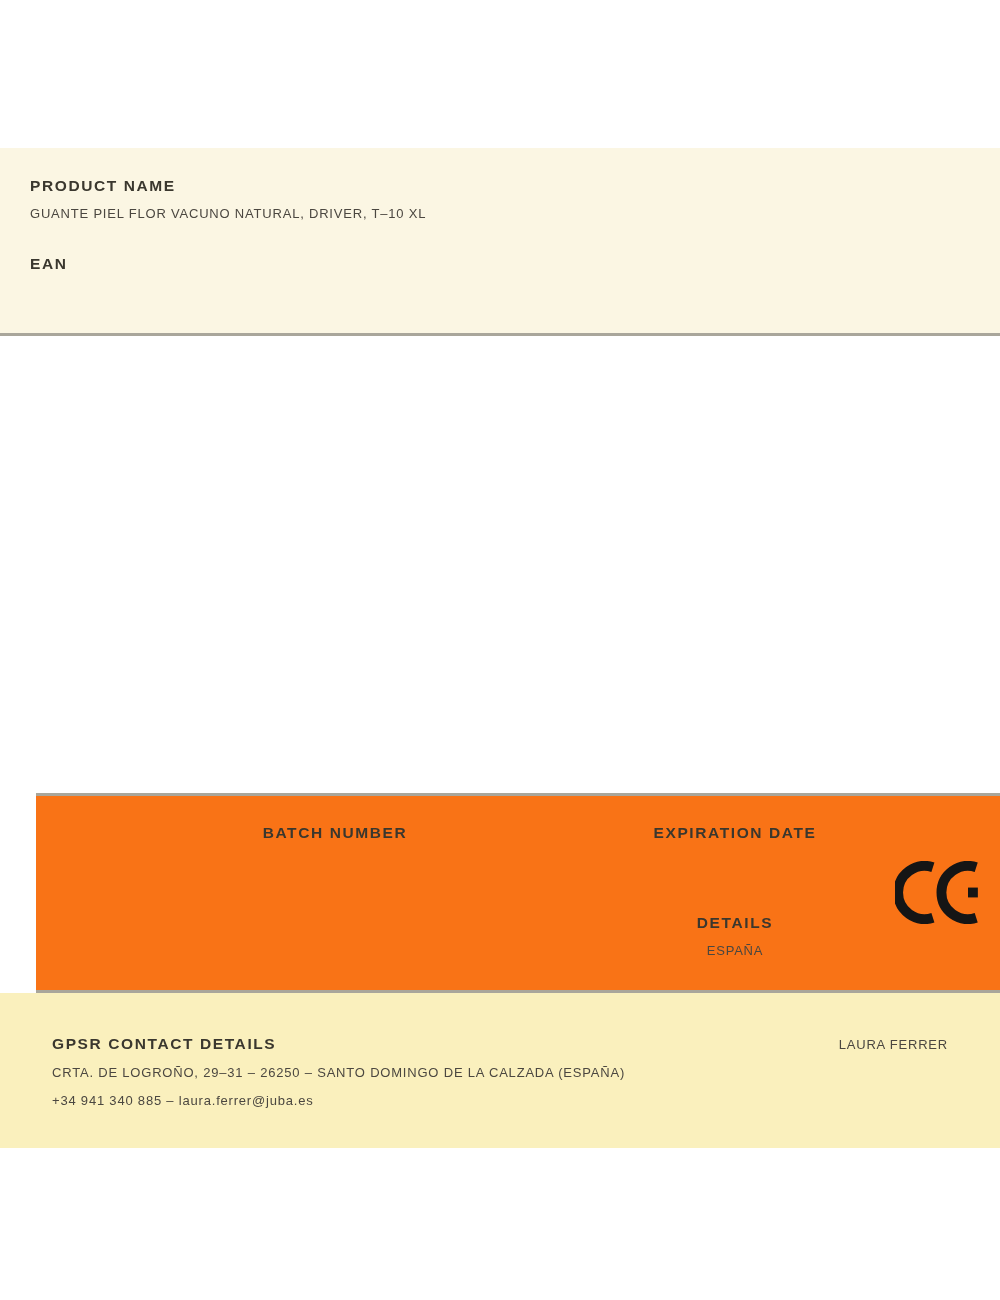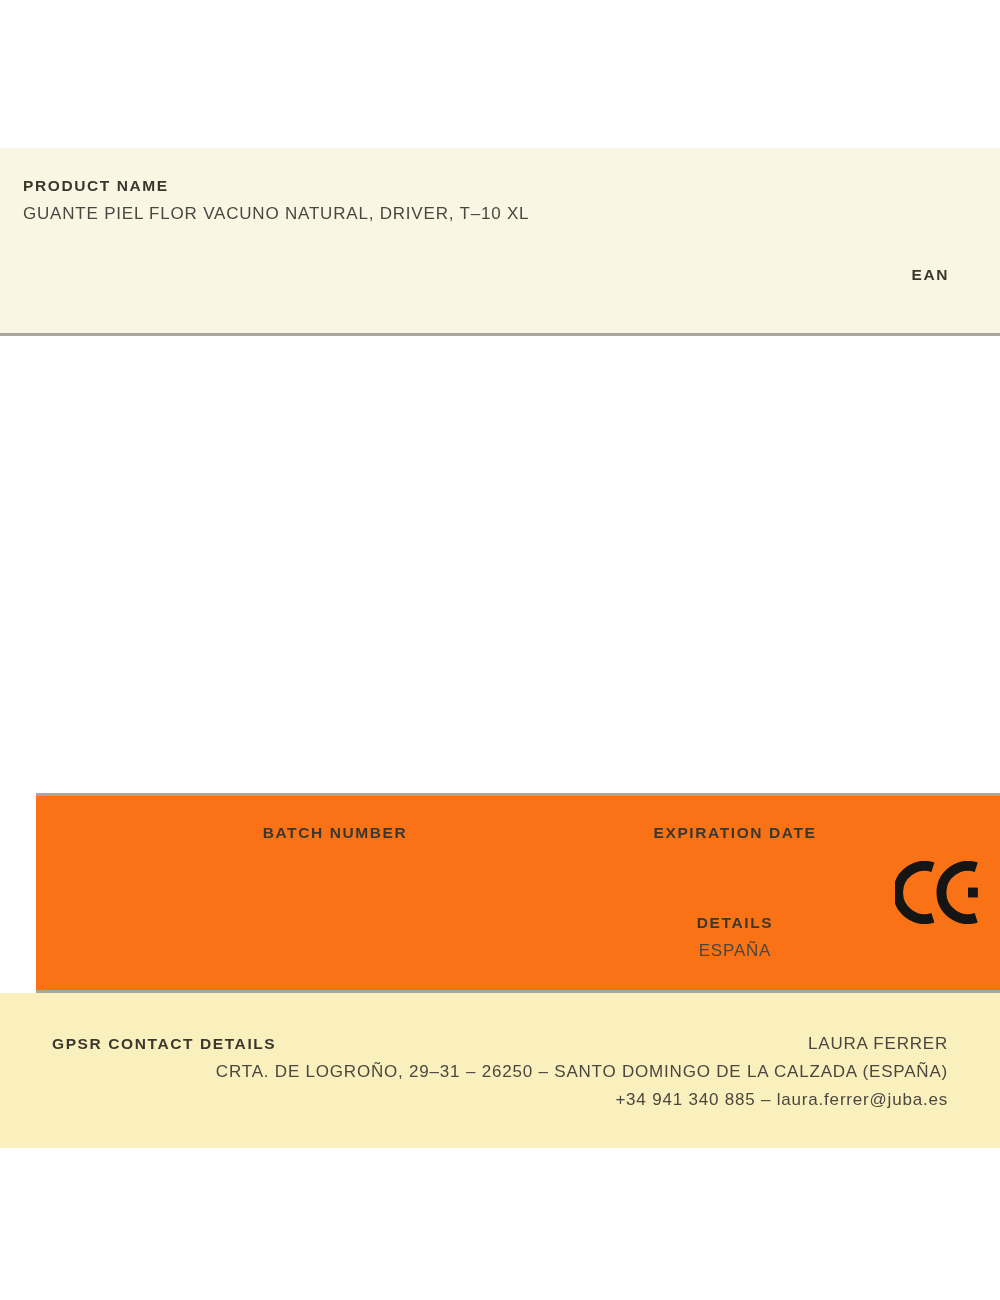--- a/index.html
+++ b/index.html
@@ -20,7 +20,7 @@
     height: 188px;
     background: #fbf6e3;
     border-bottom: 3px solid #a9a69b;
-    padding: 27px 51px 0 23px;
+    padding: 27px 51px 0 30px;
   }
 
   .label {

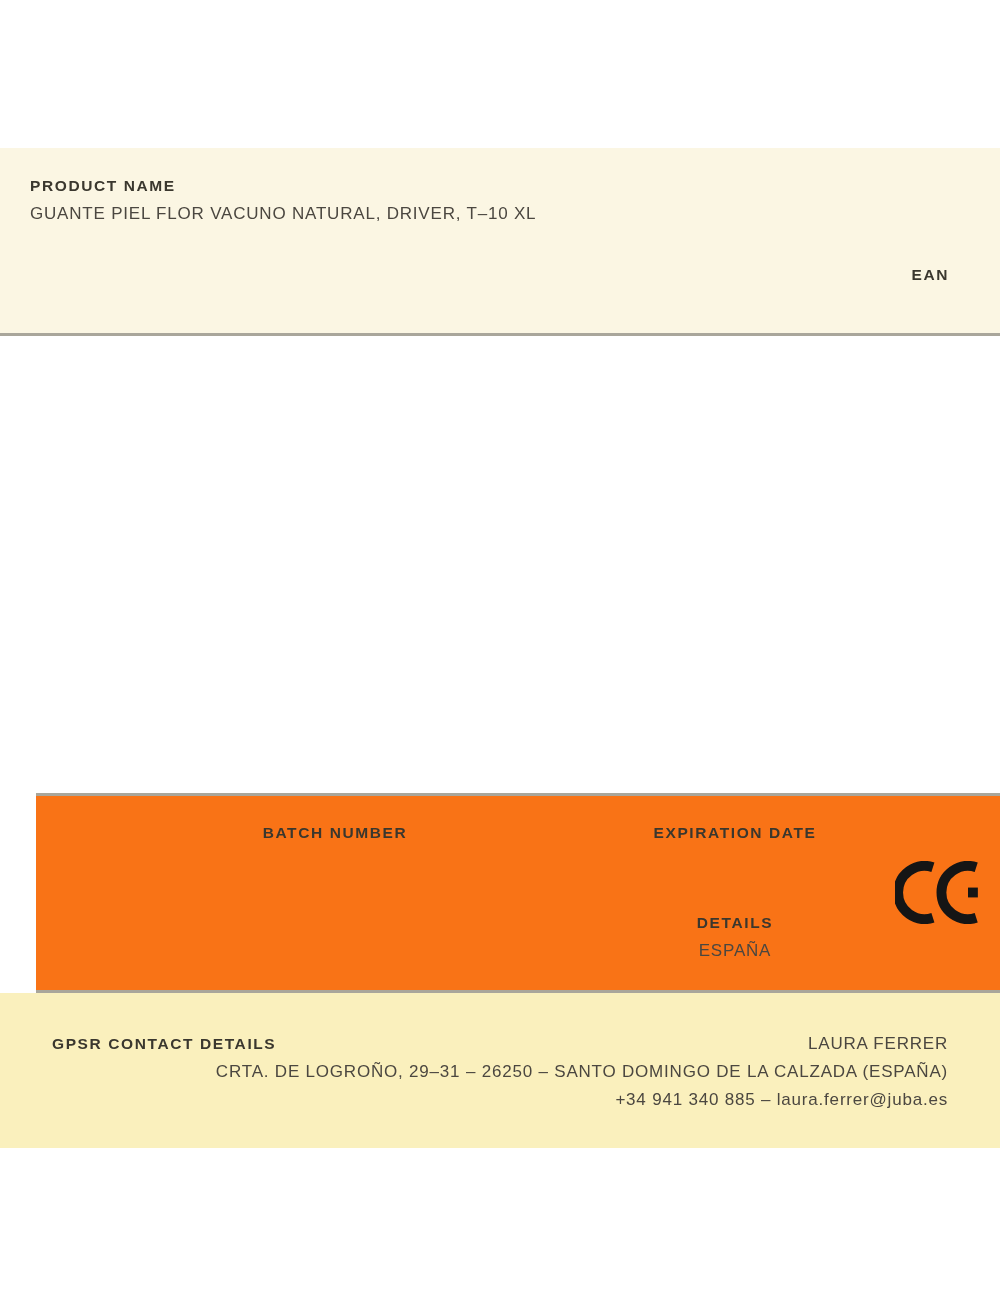--- a/index.html
+++ b/index.html
@@ -31,7 +31,7 @@
     color: #3a372e;
   }
   .value {
-    font-size: 17px;
+    font-size: 13px;
     line-height: 21px;
     letter-spacing: 0.8px;
     color: #4b4740;

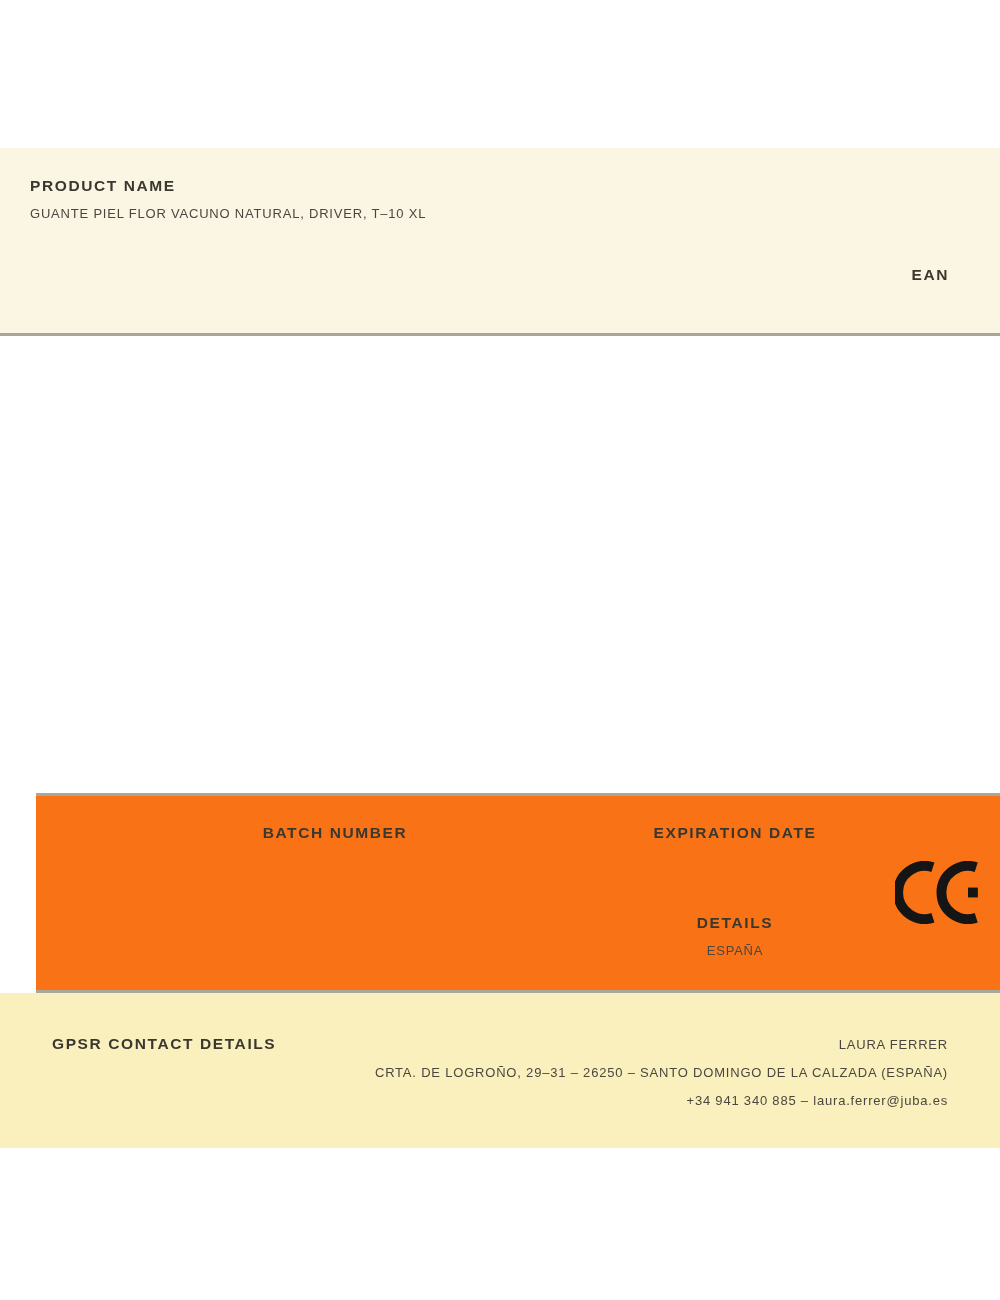--- a/index.html
+++ b/index.html
@@ -37,7 +37,7 @@
     color: #4b4740;
   }
   .product-band .value { margin-top: 7px; }
-  .product-band .ean-block { margin-top: 40px; text-align: right; }
+  .product-band .ean-block { margin-top: 29px; }
 
   
   .trace-band {

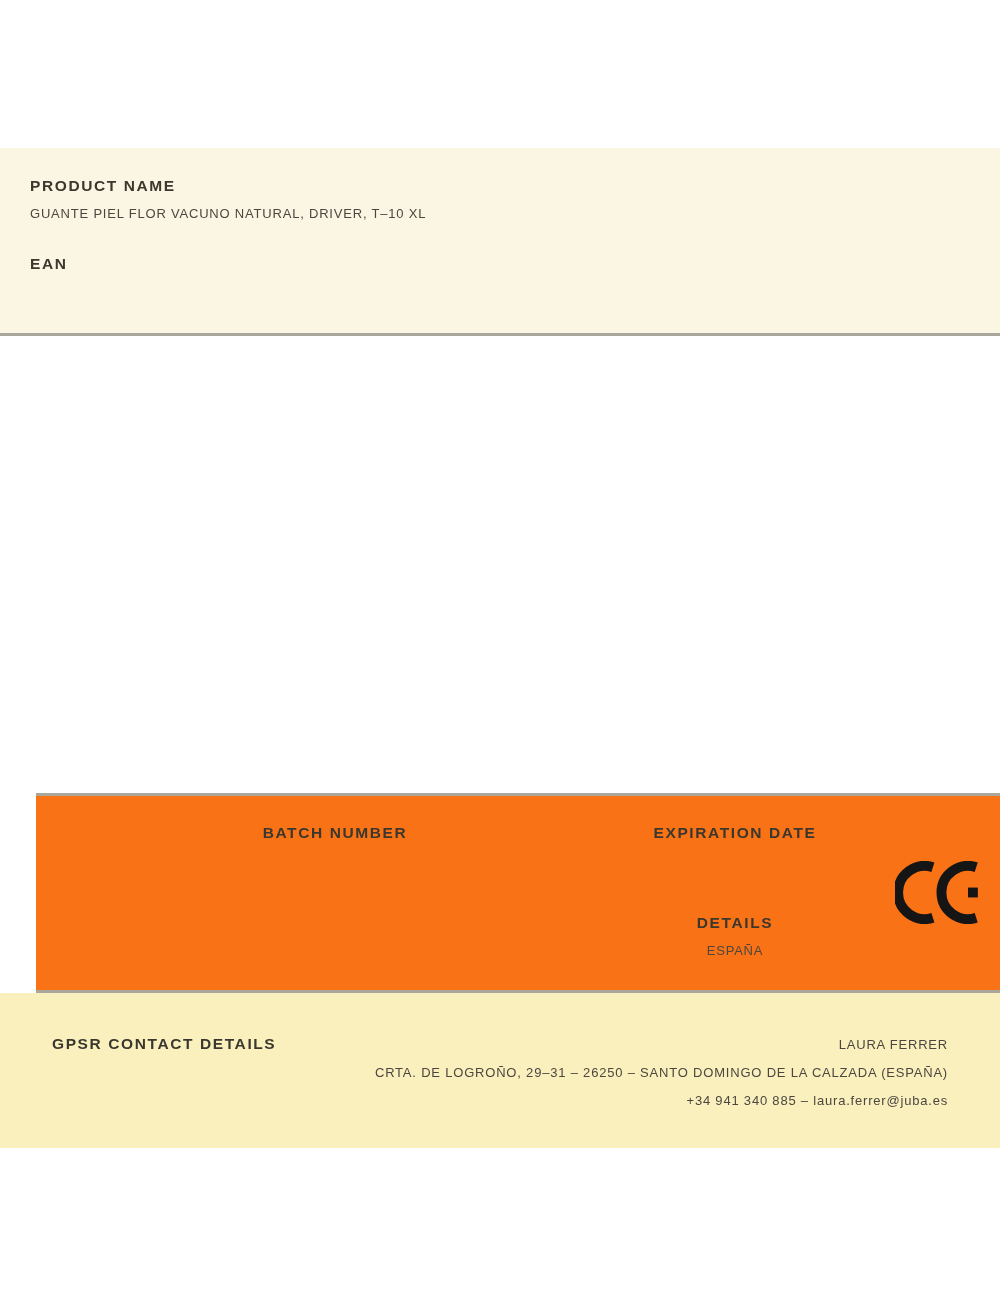--- a/index.html
+++ b/index.html
@@ -78,7 +78,7 @@
     align-items: baseline;
   }
   .contact-name { text-align: left; }
-  .contact-line { margin-top: 7px; text-align: right; }
+  .contact-line { margin-top: 7px; }
 </style>
 </head>
 <body>

